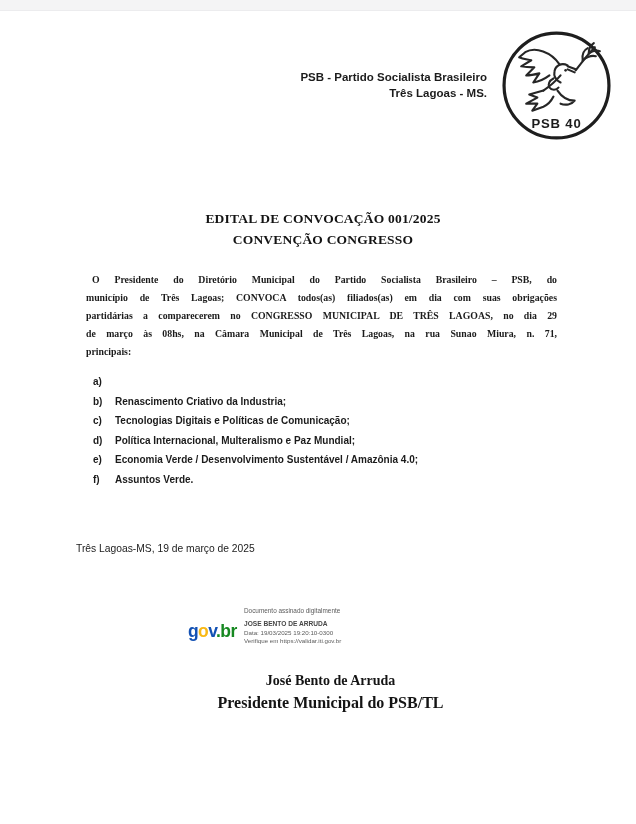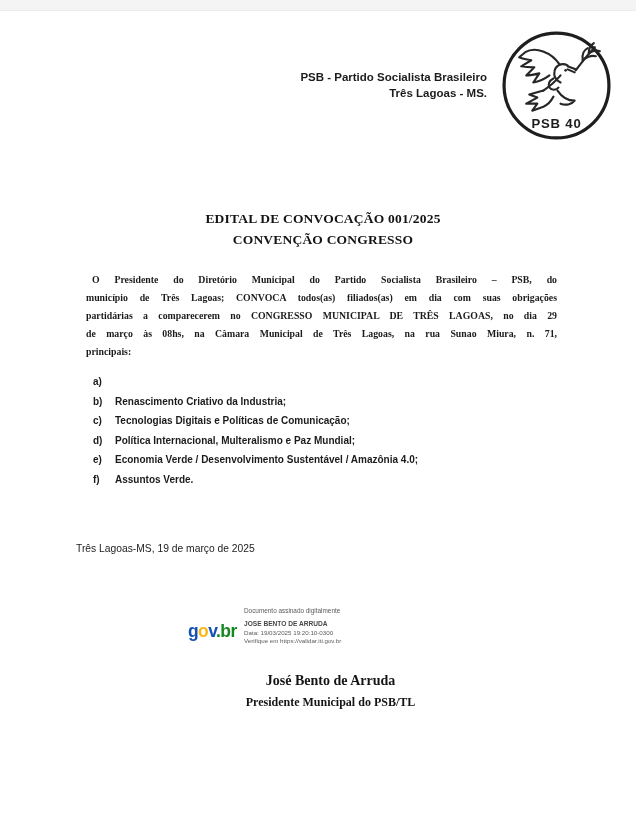--- a/index.html
+++ b/index.html
@@ -70,7 +70,7 @@
     font-family: "Liberation Serif", serif; font-weight: bold; color: #141414; margin-top: 35px;
   }
   .signoff-name { font-size: 14px; line-height: 20px; }
-  .signoff-role { font-size: 12px; line-height: 23px; }
+  .signoff-role { font-size: 16px; line-height: 23px; }
 </style>
 </head>
 <body>

